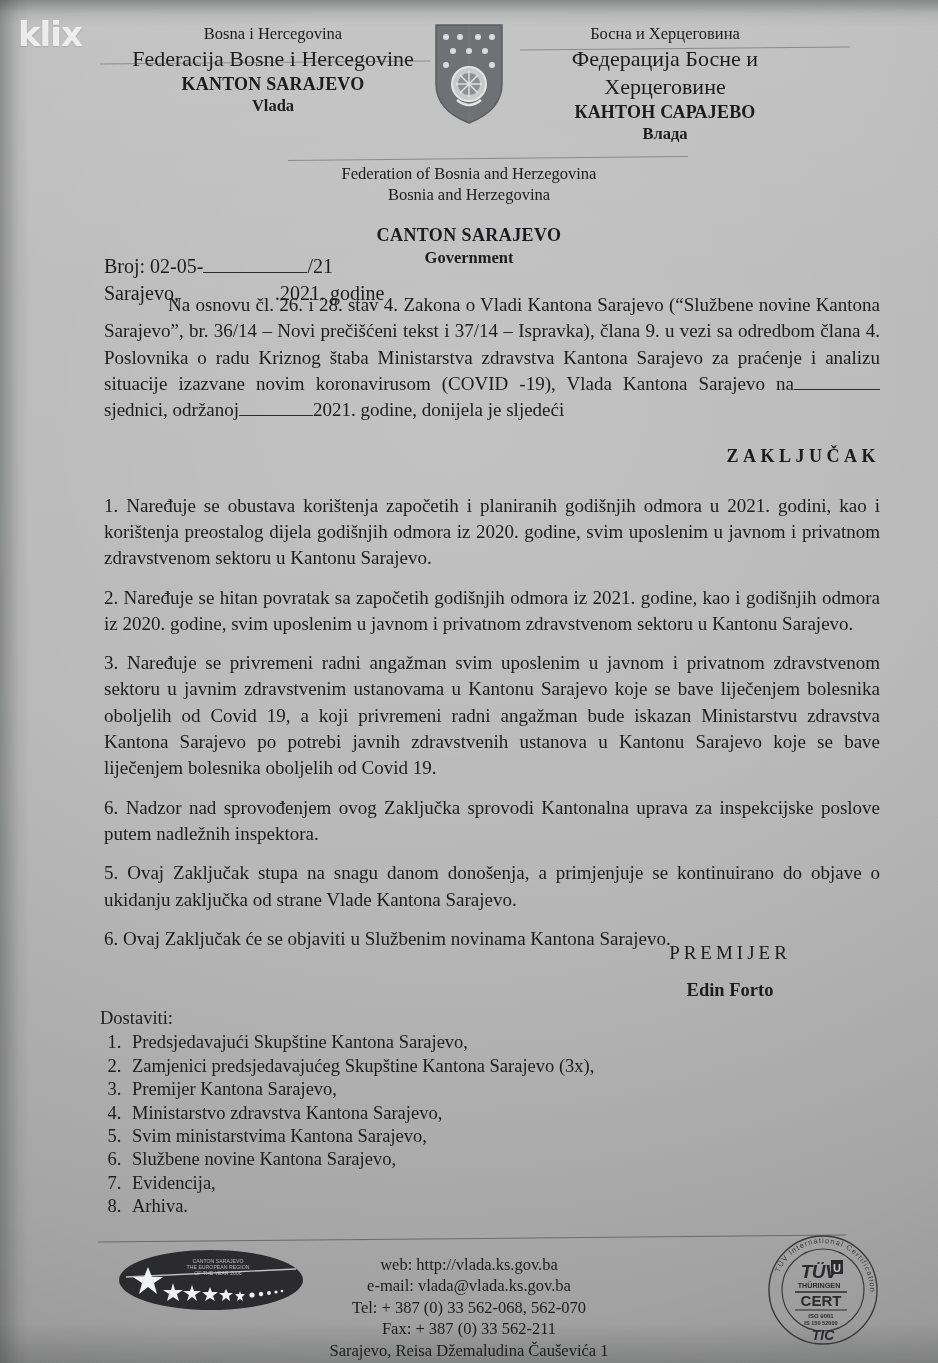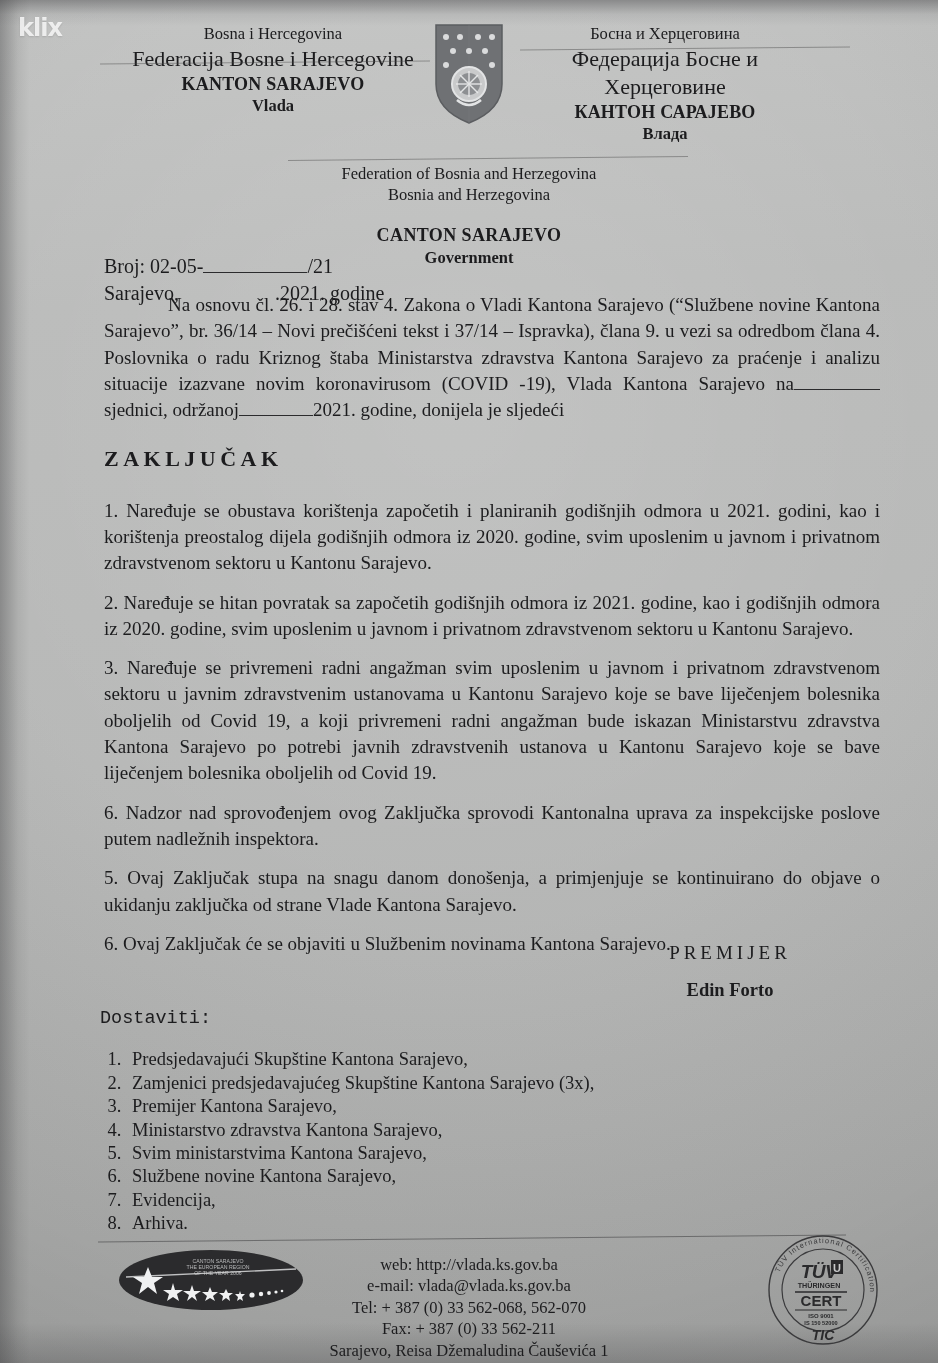--- a/index.html
+++ b/index.html
@@ -48,7 +48,7 @@
     left: 18px; top: 14px;
     font-family: "DejaVu Sans", sans-serif;
     font-weight: 800;
-    font-size: 24px;
+    font-size: 34px;
     letter-spacing: -1px;
     color: rgba(255,255,255,0.78);
     text-shadow: 0 1px 2px rgba(0,0,0,0.12);

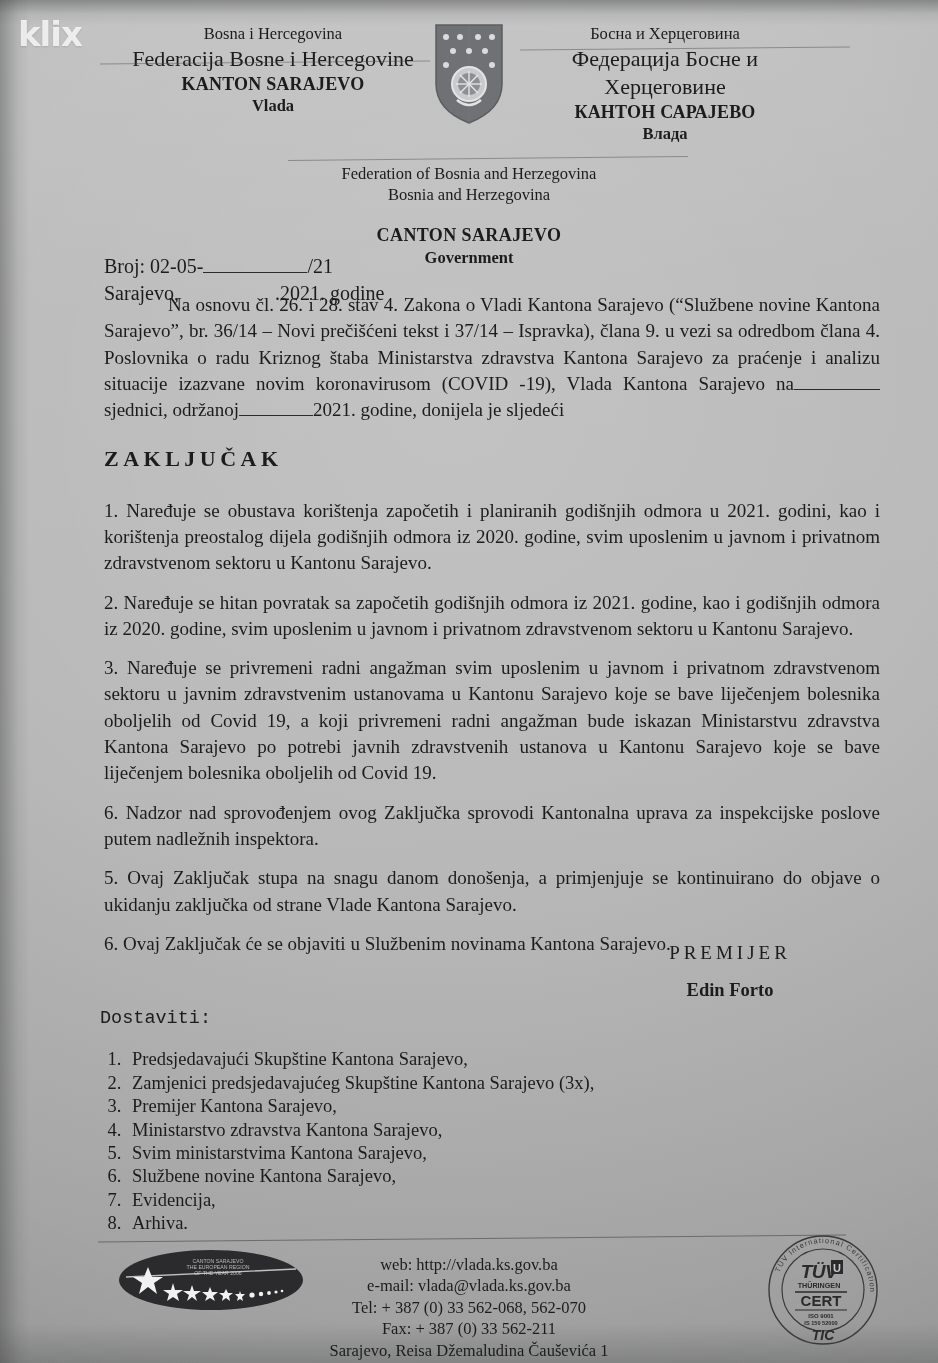--- a/index.html
+++ b/index.html
@@ -137,9 +137,9 @@
   .para.lead { text-indent: 64px; margin-bottom: 22px; }
 
   .doctitle {
-    text-align: left;
+    text-align: right;
     font-weight: 700;
-    font-size: 22px;
+    font-size: 18px;
     letter-spacing: 4.5px;
     margin: 6px 0 26px 0;
   }

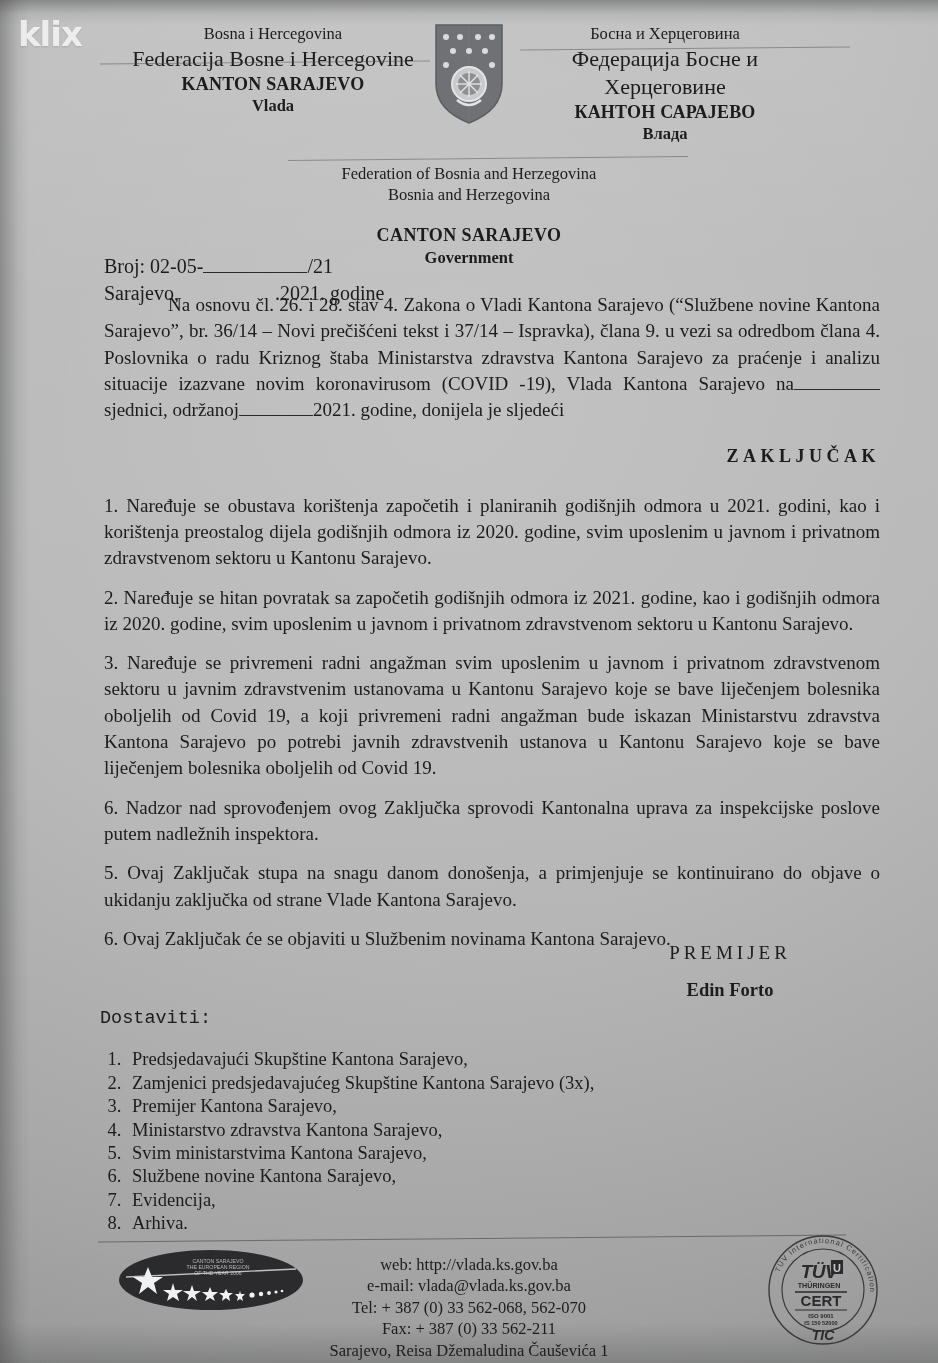--- a/index.html
+++ b/index.html
@@ -171,7 +171,7 @@
     font-size: 18.5px;
     line-height: 1.265;
   }
-  .dist .dtitle { margin-bottom: 18px; font-family: Liberation Mono, monospace; }
+  .dist .dtitle { margin-bottom: 1px; }
   .dist ol {
     margin: 0;
     padding-left: 26px;

